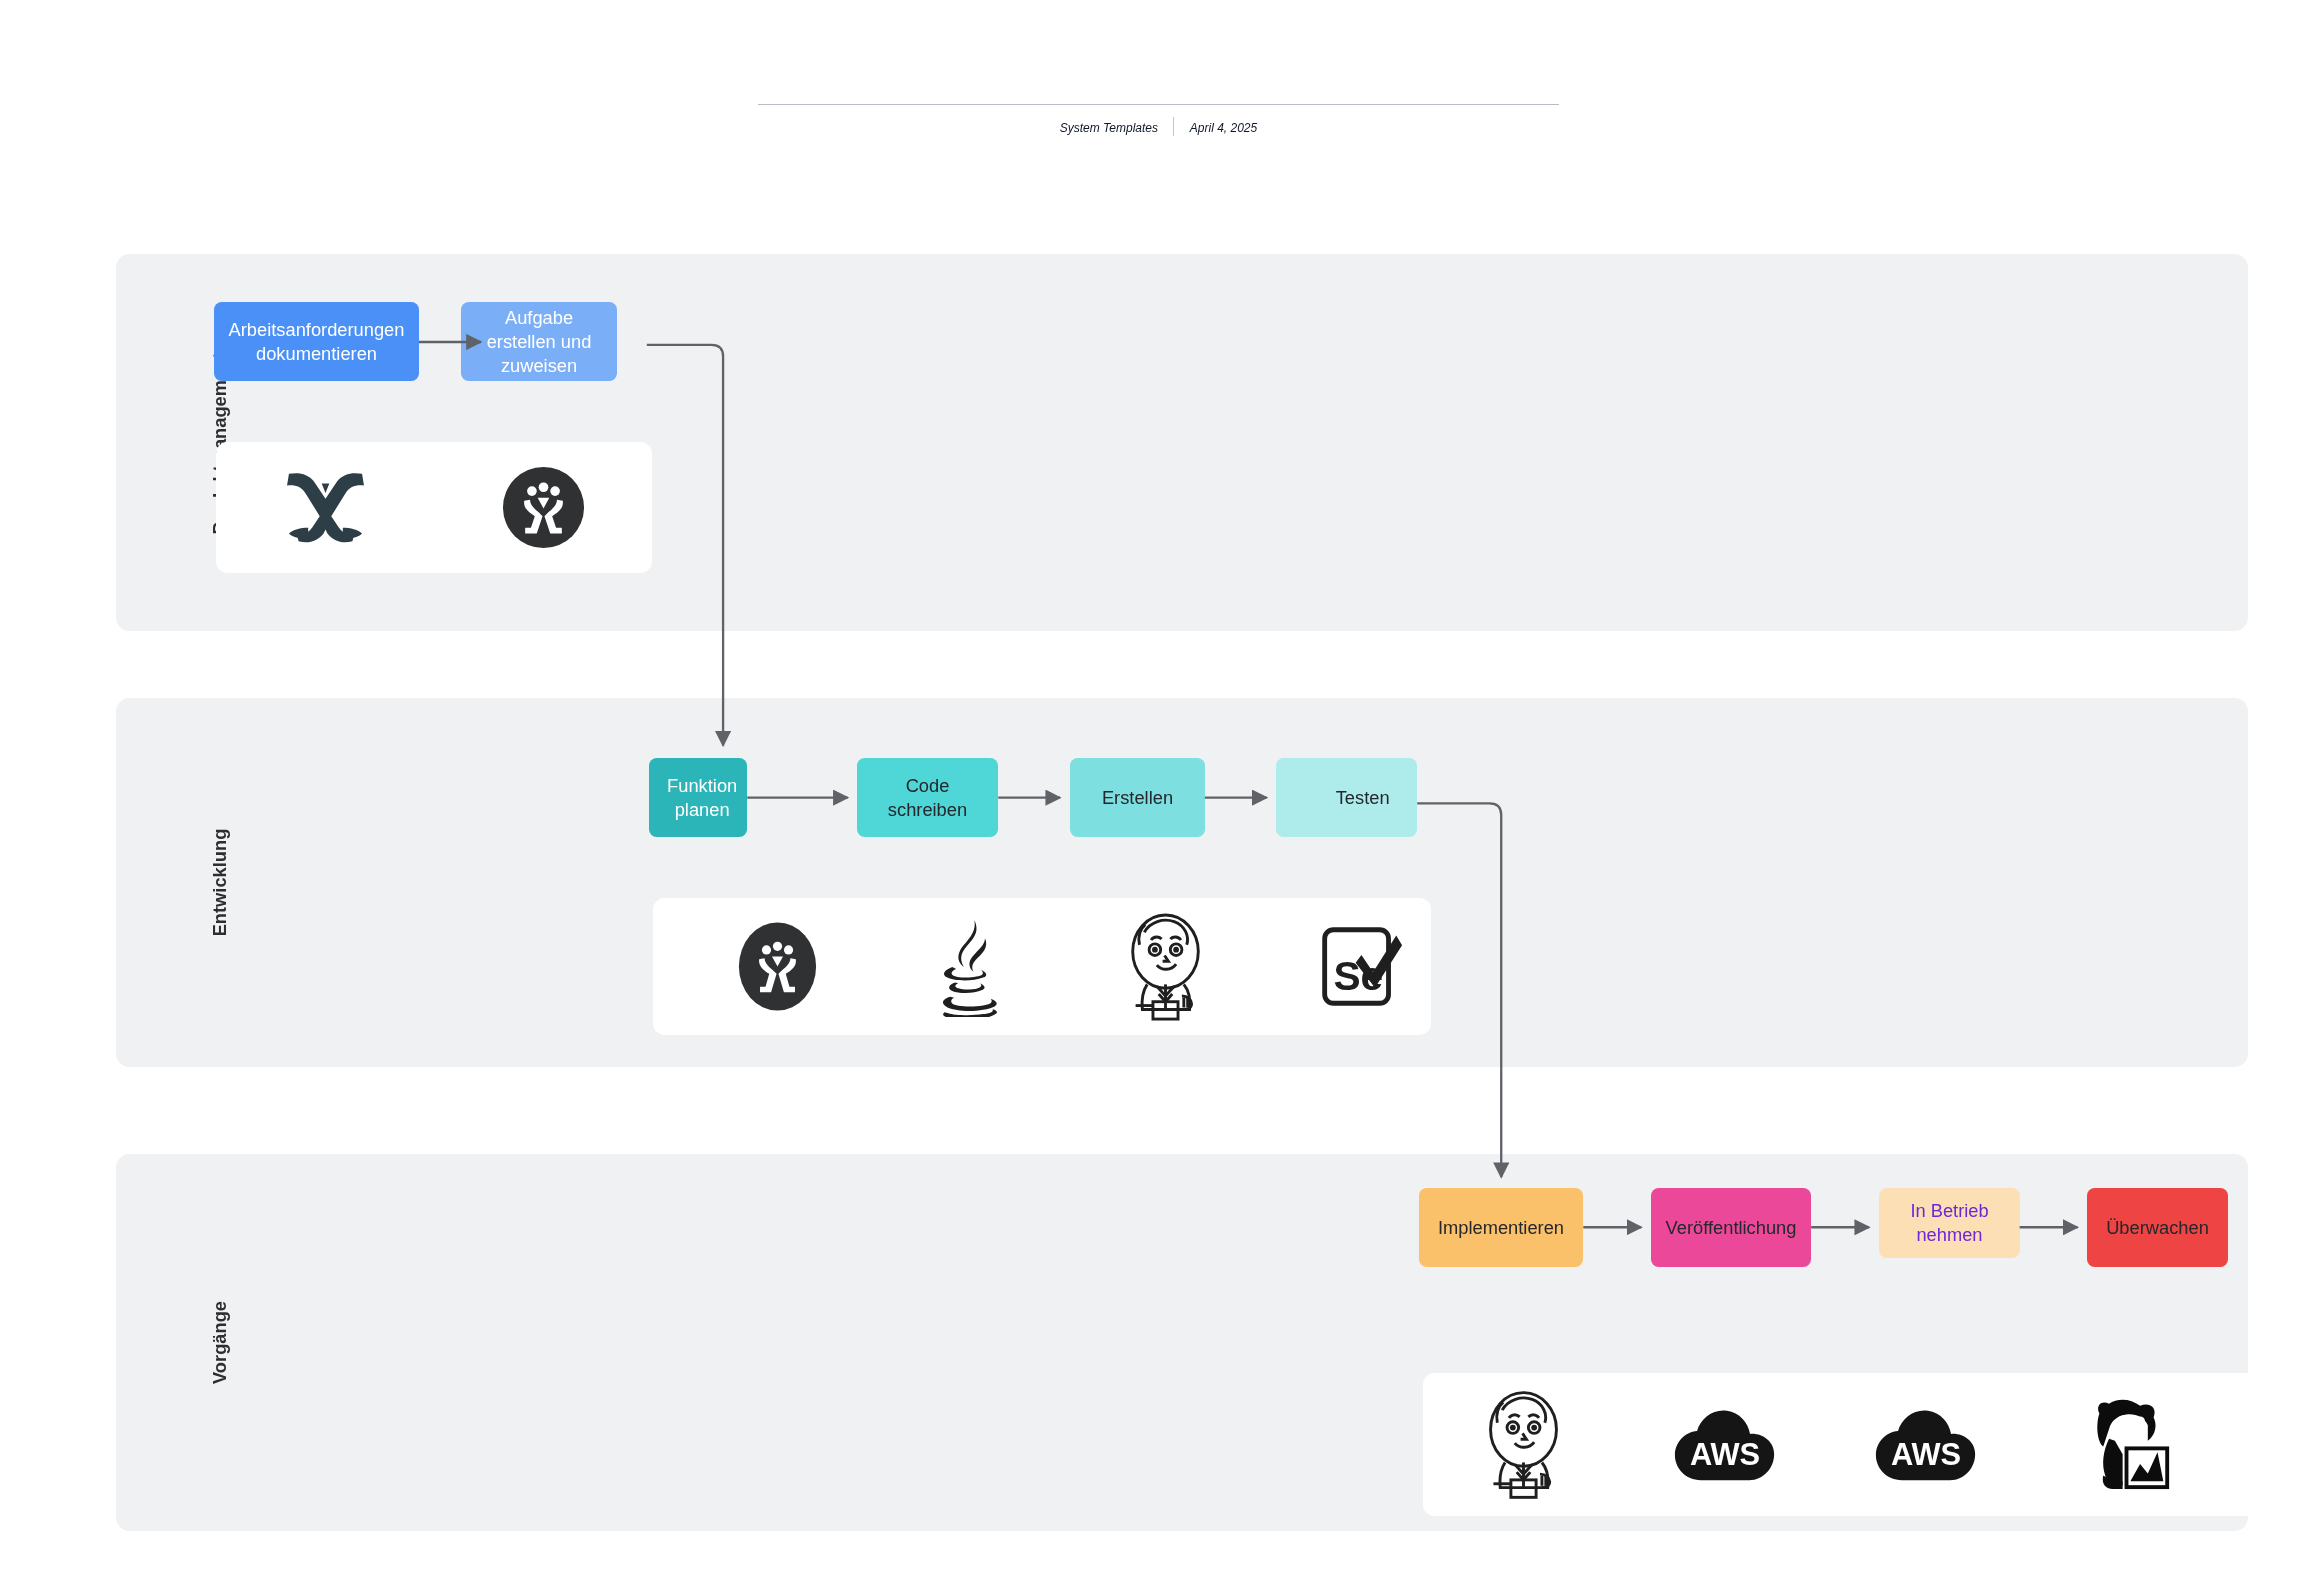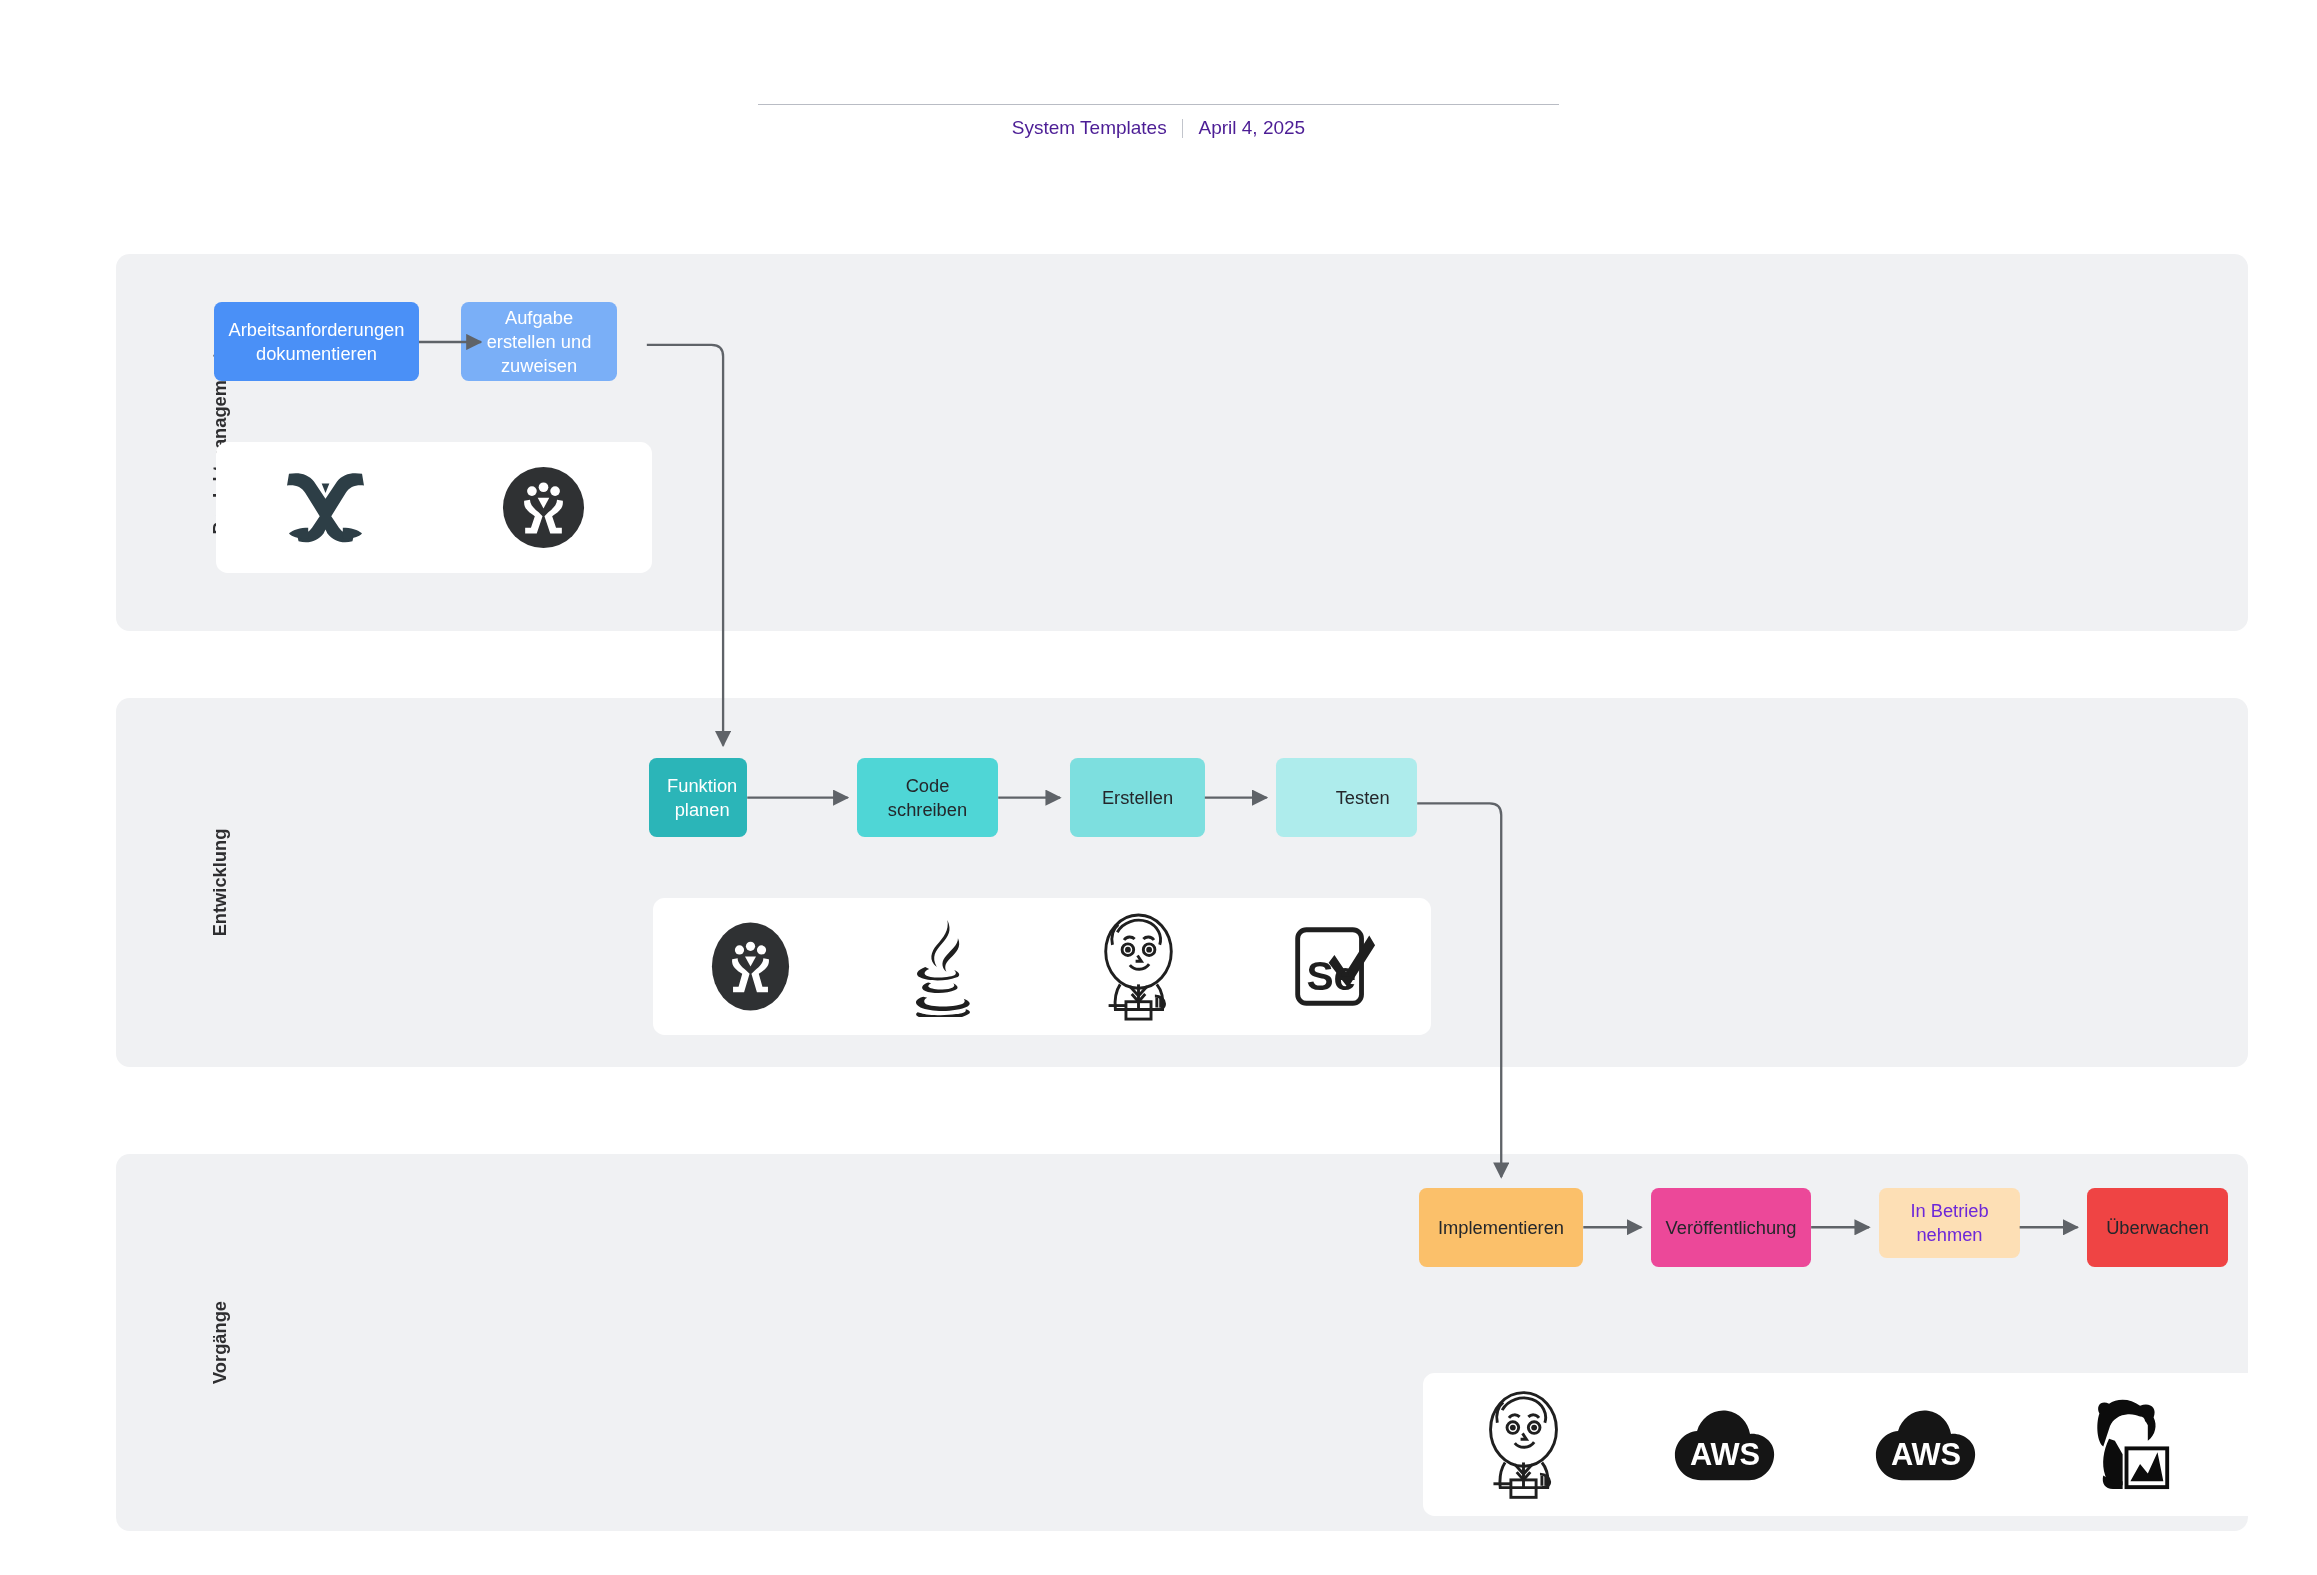--- a/index.html
+++ b/index.html
@@ -21,7 +21,7 @@
     width: 801px; height: 1.9px; background: #b9bcc4; margin: 10.6px auto 0;
   }
   .header-sub {
-    margin-top: 11.6px; font-size: 19px; color: #4c1d95; line-height: 21px;
+    margin-top: 11.6px; font-size: 12px; color: #0f172a; line-height: 21px; font-style: italic;
   }
   .header-sub .sep {
     display: inline-block; width: 1px; height: 19.3px; background: #c2c5cc;

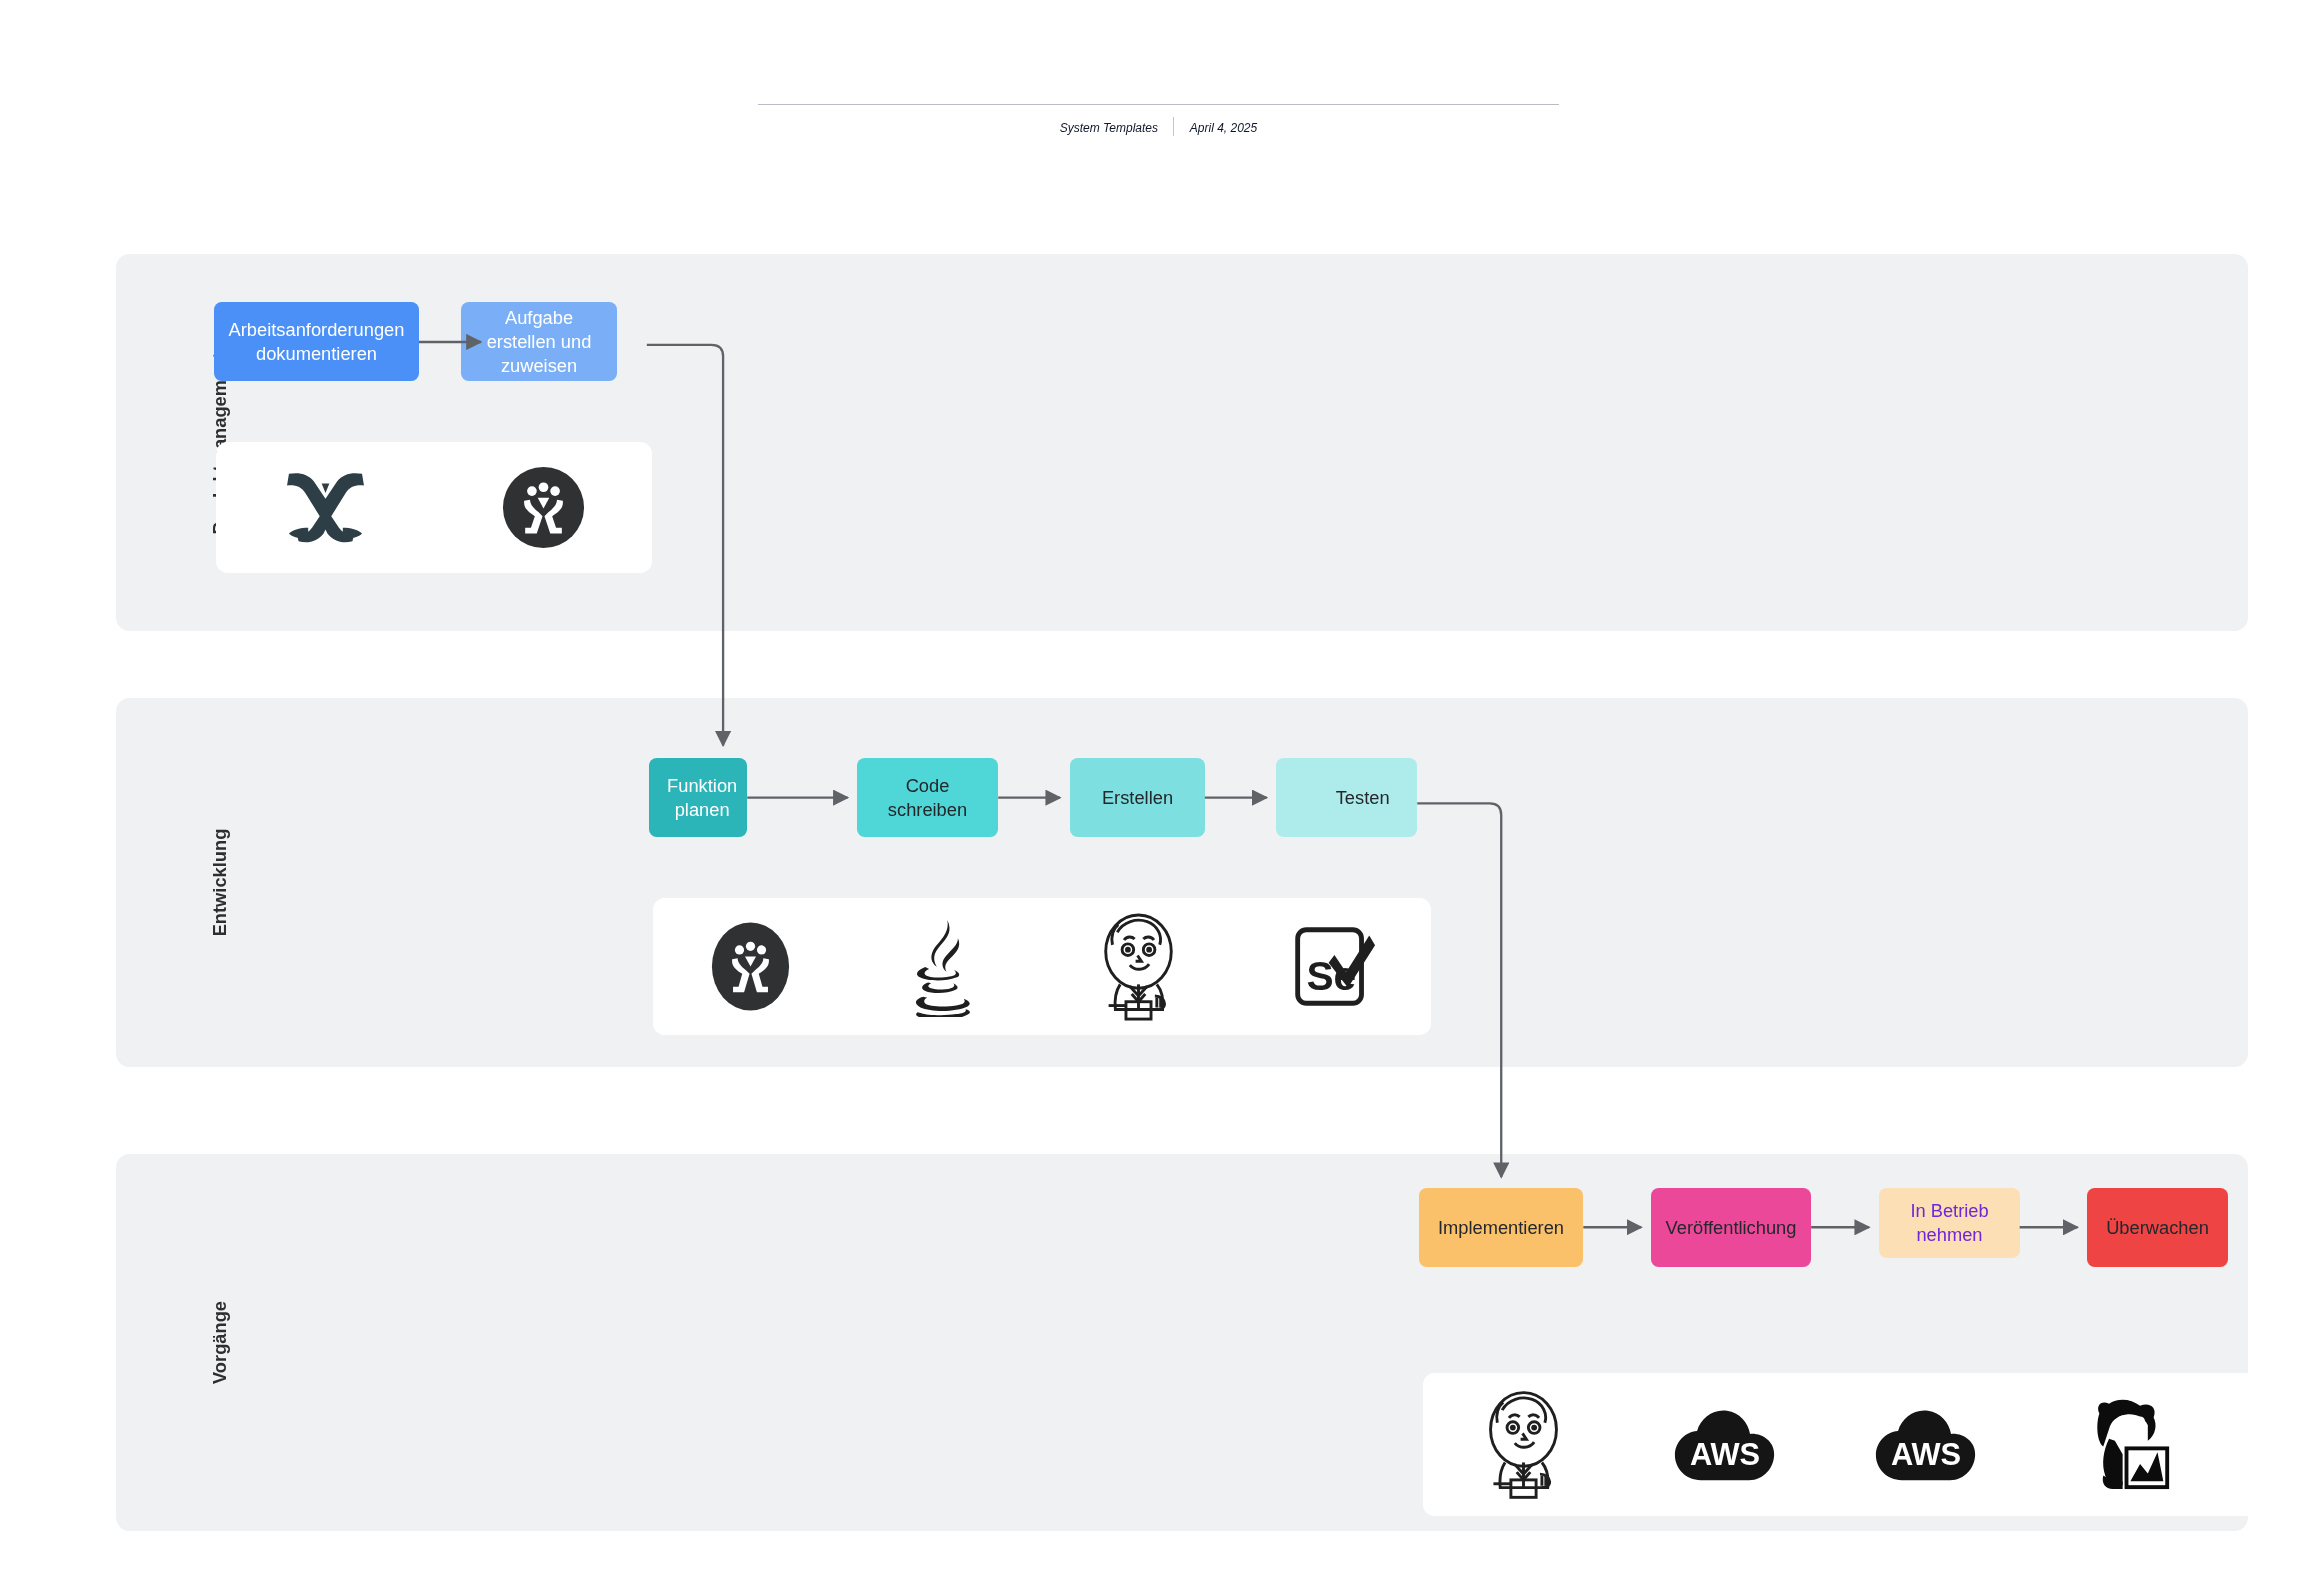--- a/index.html
+++ b/index.html
@@ -116,7 +116,7 @@
   <div class="node" style="left:1070px; top:758px; width:135px; height:79px; background:#7ddfdf; color:#24272b;">Erstellen</div>
   <div class="node" style="left:1276px; top:758px; width:141px; height:79px; background:#aeecec; color:#24272b;padding-left:40px;">Testen</div>
 
-  <div class="icon-card" style="left:653px; top:898px; width:778px; height:137px;">
+  <div class="icon-card" style="left:653px; top:898px; width:778px; height:137px;padding-left:27px;">
     <div class="icon-slot" style="width:194px;">
       <svg width="79" height="93" viewBox="0 0 86 100" aria-hidden="true">
         <ellipse cx="43" cy="50" rx="42" ry="48" fill="#2f3133"></ellipse>

